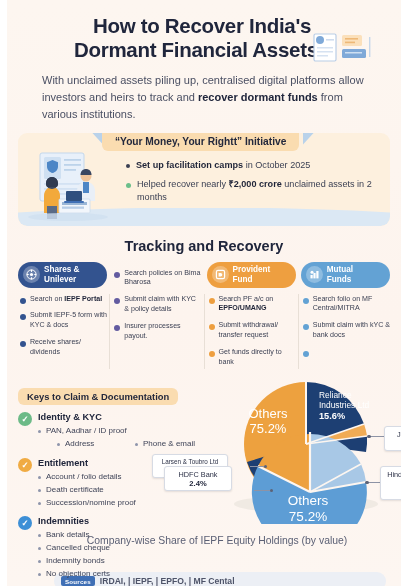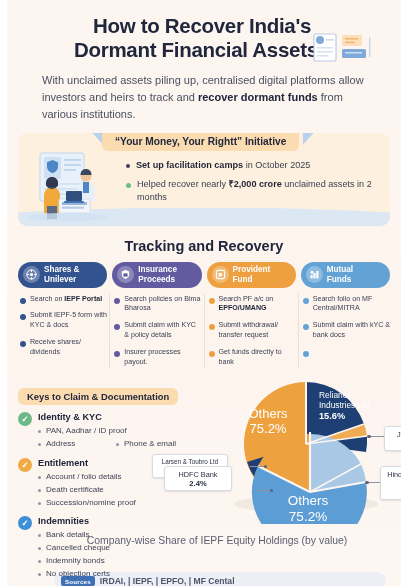--- a/index.html
+++ b/index.html
@@ -308,18 +308,6 @@
     </div>
 
     <div class="track-col">
-      <div class="pill" style="background:#635ba0">
-        <span class="pill-ico">
-          <svg width="11" height="11" viewBox="0 0 11 11">
-              <path d="M5.5 1 L9.2 2.6 V5.5 C9.2 7.8 7.6 9.3 5.5 10 3.4 9.3 1.8 7.8 1.8 5.5 V2.6z" fill="#fff"></path>
-              <rect x="3.4" y="4.4" width="4.2" height="3.2" fill="#635ba0"></rect>
-            </svg>
-        </span>
-        <span class="pill-label">
-          <span>Insurance</span><br>
-          <span>Proceeds</span>
-        </span>
-      </div>
       <div class="items">
         <div class="item">
           <span class="bullet" style="background:#635ba0"></span>

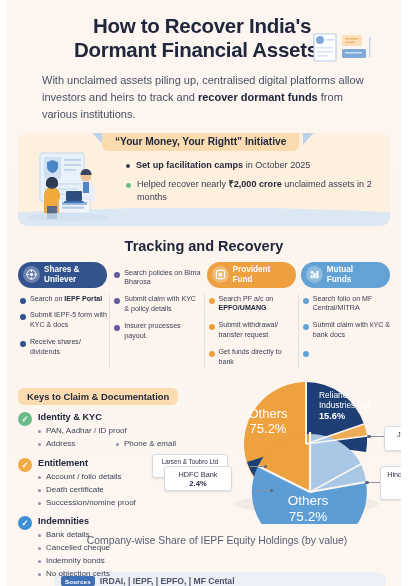--- a/index.html
+++ b/index.html
@@ -146,7 +146,7 @@
     margin:5px 5px 0 0; flex:none;
   }
   .ksub .t { font-size:8px; line-height:1.45; color:#3f4458; }
-  .krow { display:flex; }
+  .krow { display:flex;justify-content:center; }
   .krow .ksub:first-child { width:78px; flex:none; }
 
   

